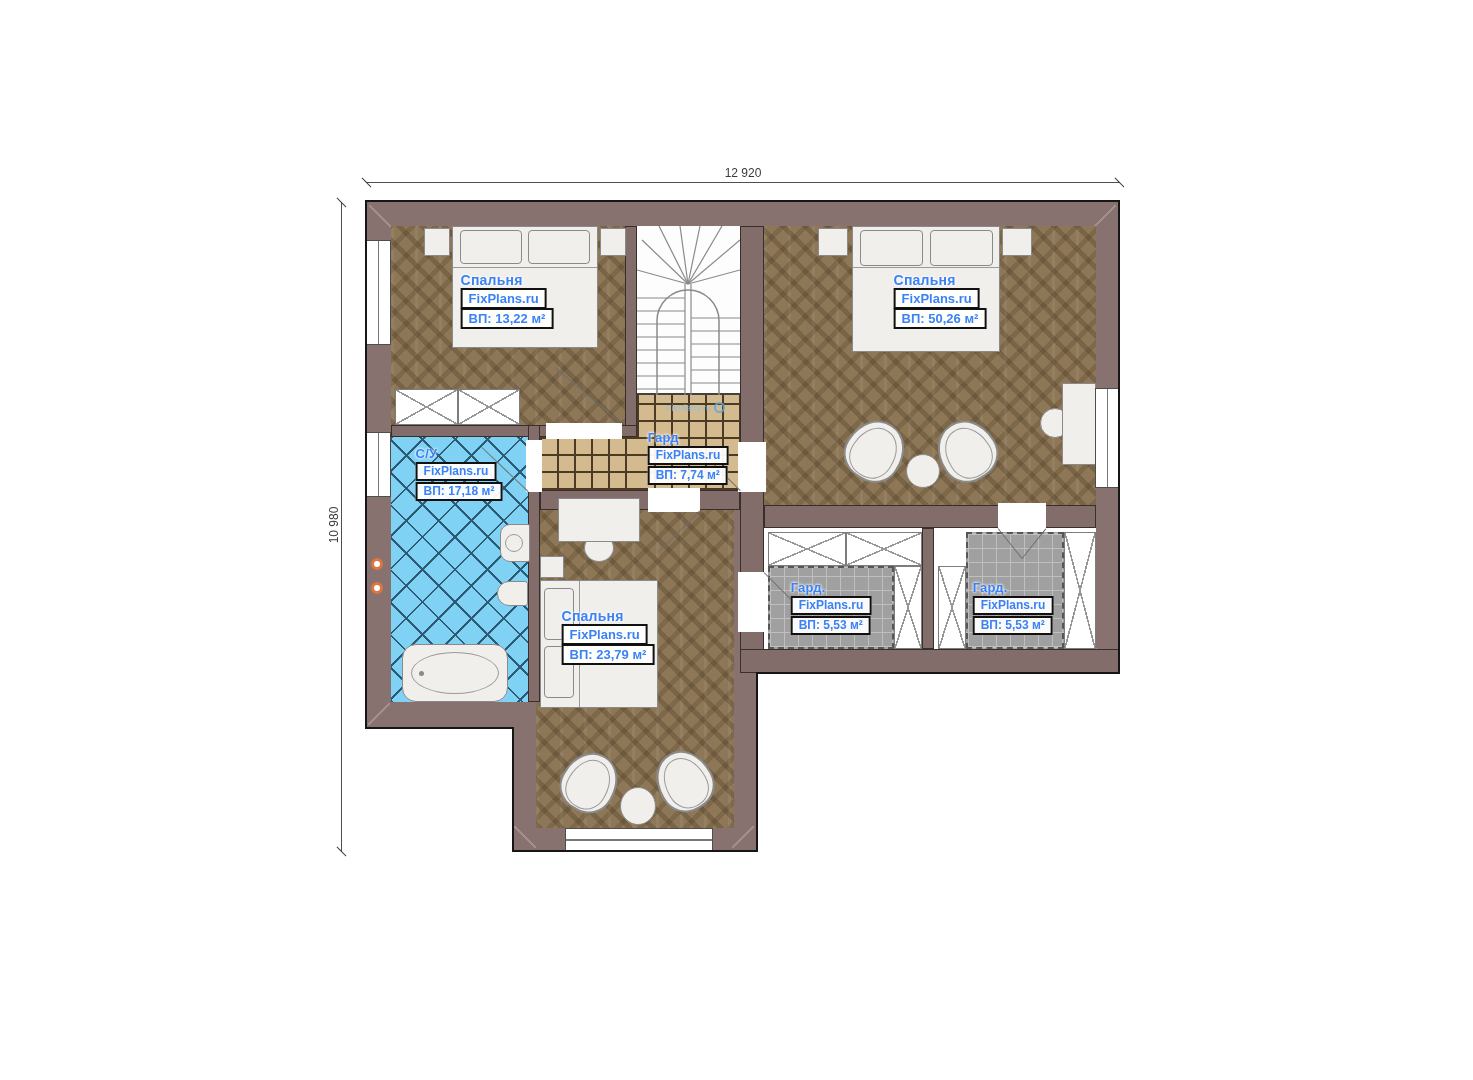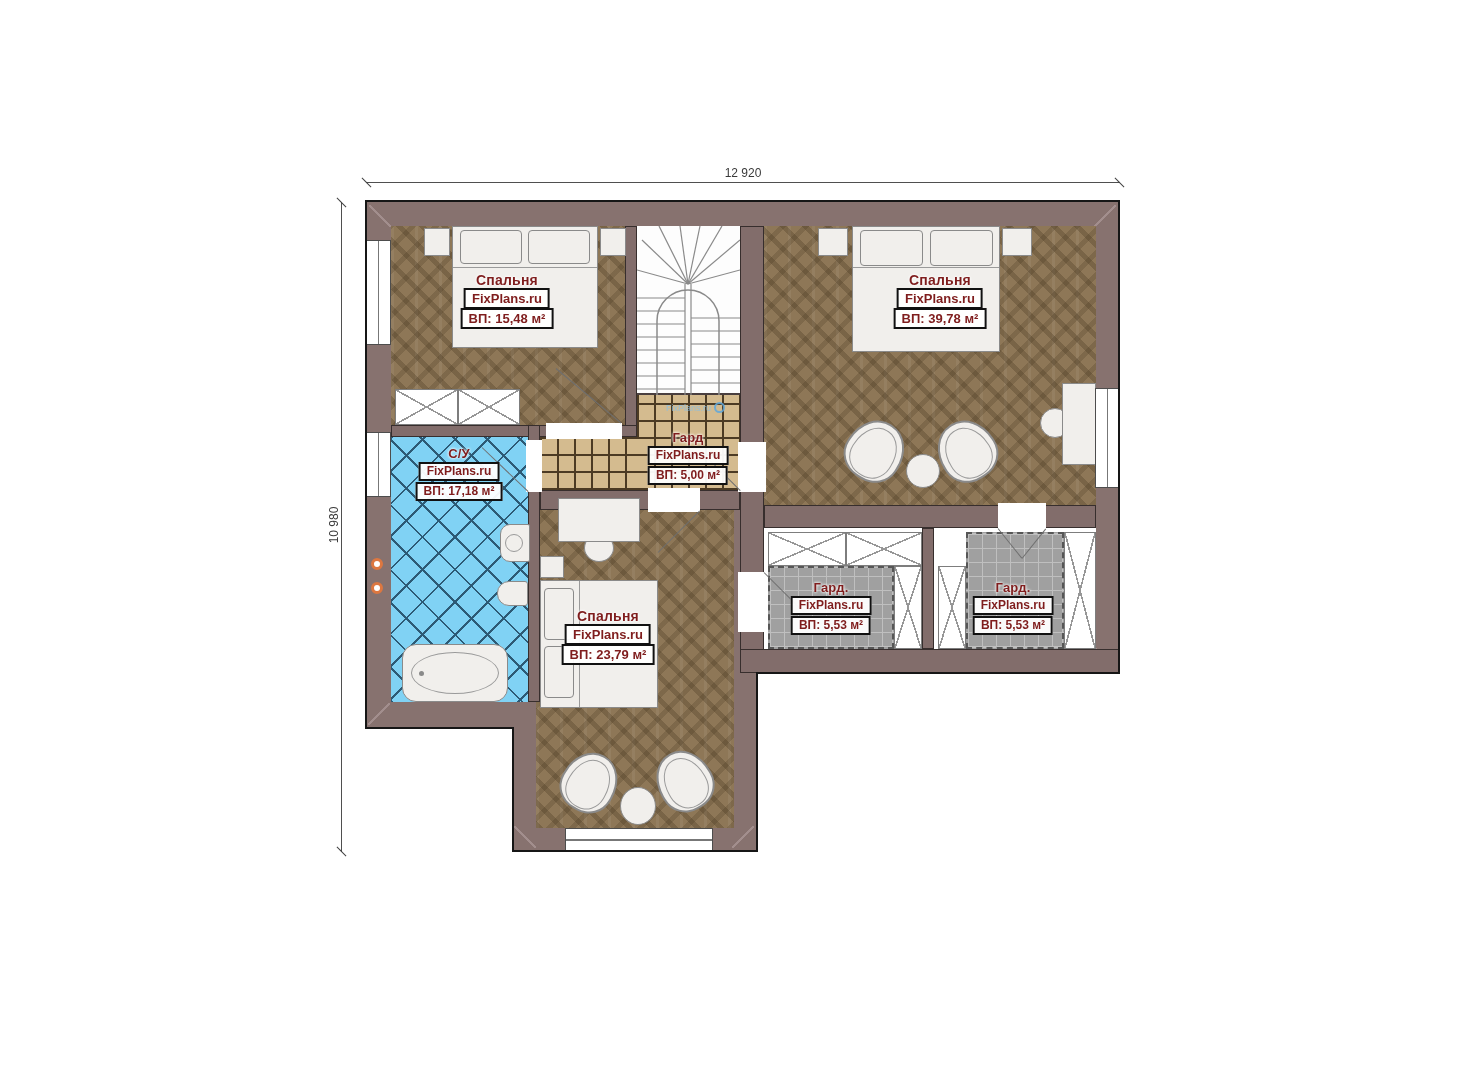--- a/index.html
+++ b/index.html
@@ -50,7 +50,7 @@
      linear-gradient(to bottom right, transparent calc(50% - .8px), #979797 calc(50% - .8px), #979797 calc(50% + .8px), transparent calc(50% + .8px));}
   .ring{background:#fff;border:3.5px solid #dd7740;border-radius:50%;z-index:6;}
   
-  .room-label{position:absolute;transform:translateX(-50%);text-align:center;z-index:8;color:#7f1d1d;}
+  .room-label{position:absolute;transform:translateX(-50%);z-index:8;color:#3b82f6;}
   .rl-title{font-weight:bold;font-size:14px;letter-spacing:.2px;text-shadow:0 0 3px #fff,0 0 3px #fff;}
   .rl-box{display:inline-block;border:2px solid #111;background:rgba(255,255,255,.95);
           padding:0 6px;font-weight:bold;font-size:13px;line-height:17px;white-space:nowrap;}

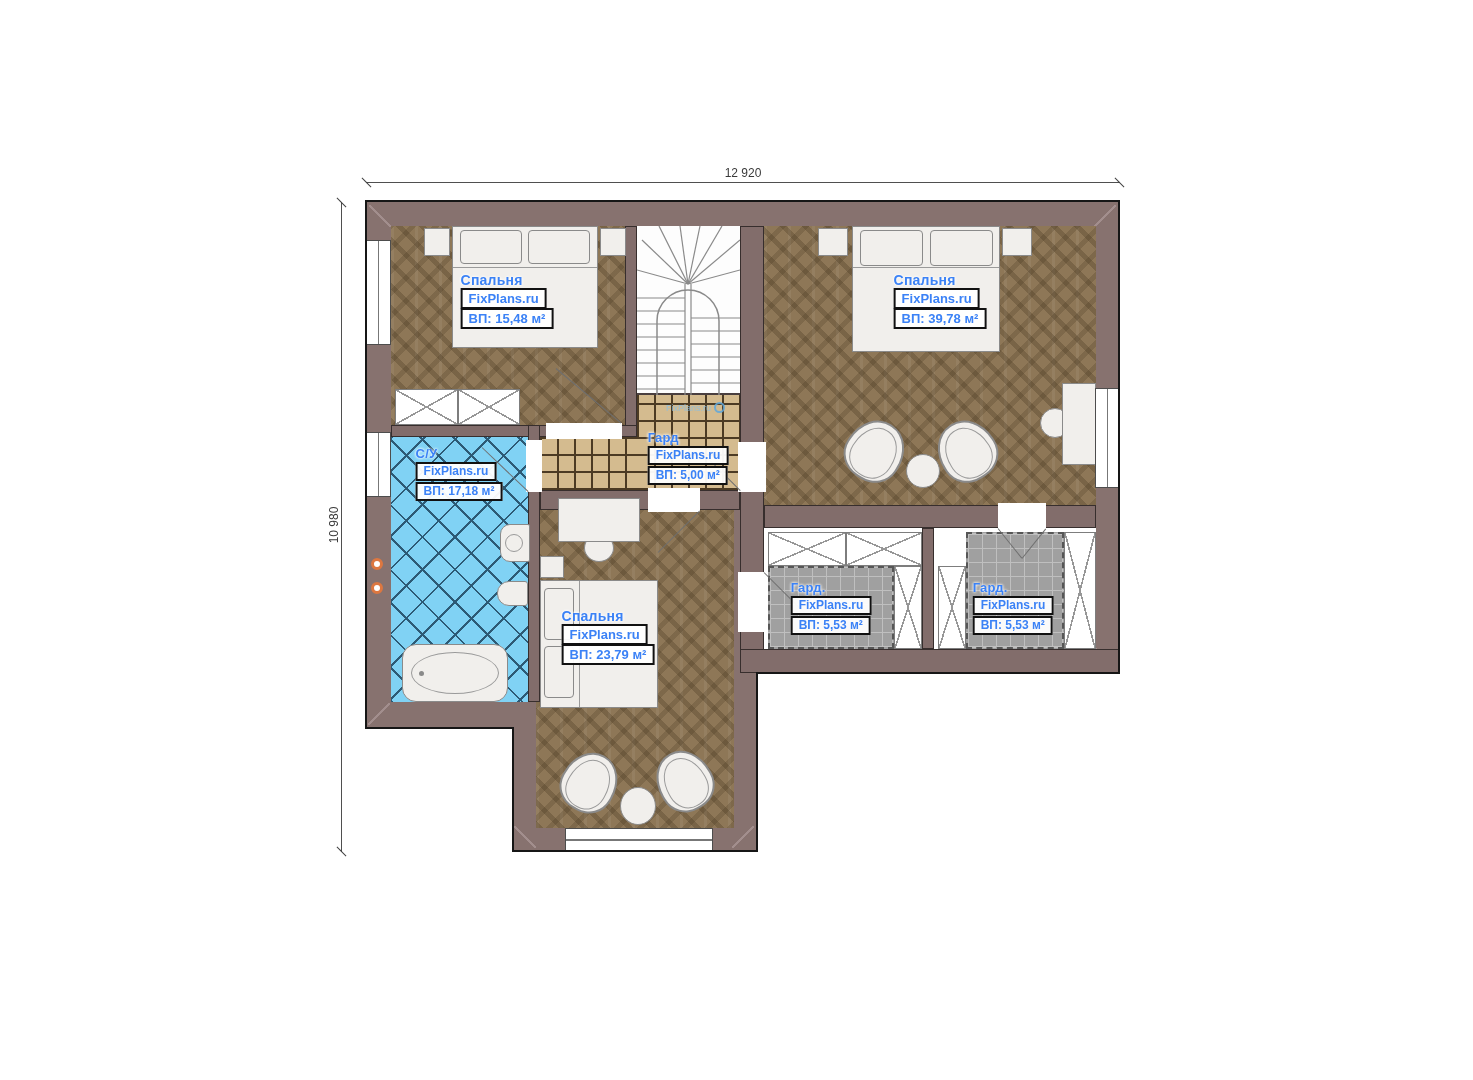--- a/index.html
+++ b/index.html
@@ -210,7 +210,7 @@
   <div class="room-label" style="left:507px;top:272px;">
     <div class="rl-title">Спальня</div>
     <span class="rl-box">FixPlans.ru</span><br>
-    <span class="rl-box second">ВП: 15,48 м²</span>
+    <span class="rl-box second">ВП: 13,22 м²</span>
   </div>
   <div class="room-label" style="left:940px;top:272px;">
     <div class="rl-title">Спальня</div>

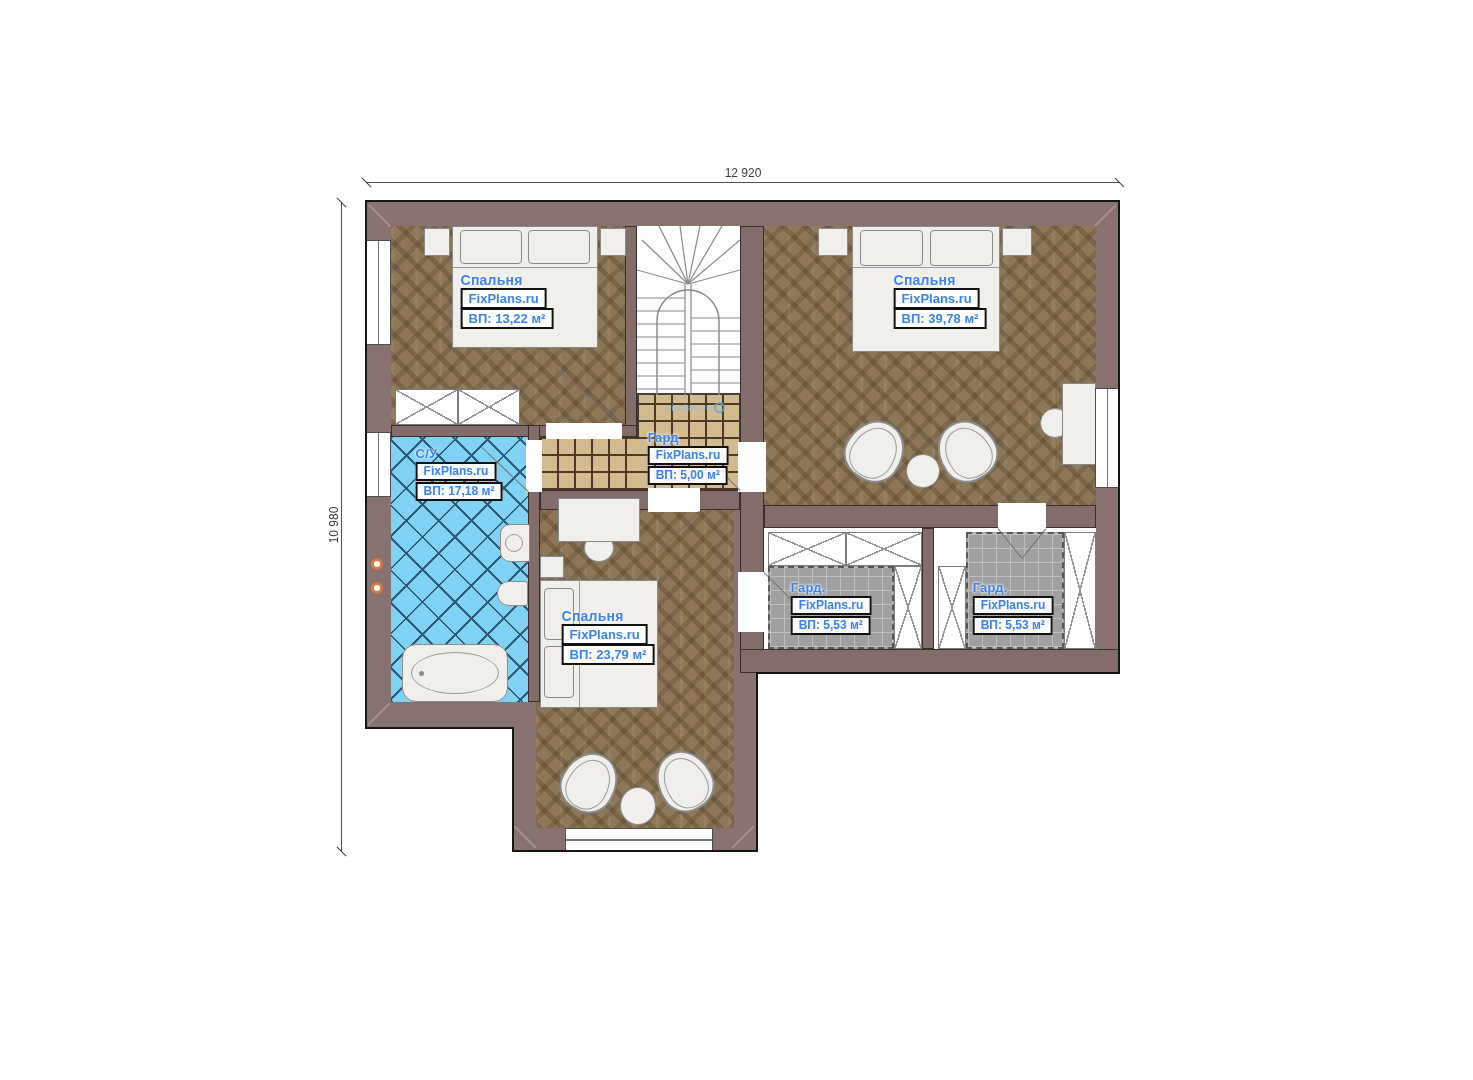--- a/index.html
+++ b/index.html
@@ -215,7 +215,7 @@
   <div class="room-label" style="left:940px;top:272px;">
     <div class="rl-title">Спальня</div>
     <span class="rl-box">FixPlans.ru</span><br>
-    <span class="rl-box second">ВП: 39,78 м²</span>
+    <span class="rl-box second">ВП: 50,26 м²</span>
   </div>
   <div class="room-label" style="left:608px;top:608px;">
     <div class="rl-title">Спальня</div>

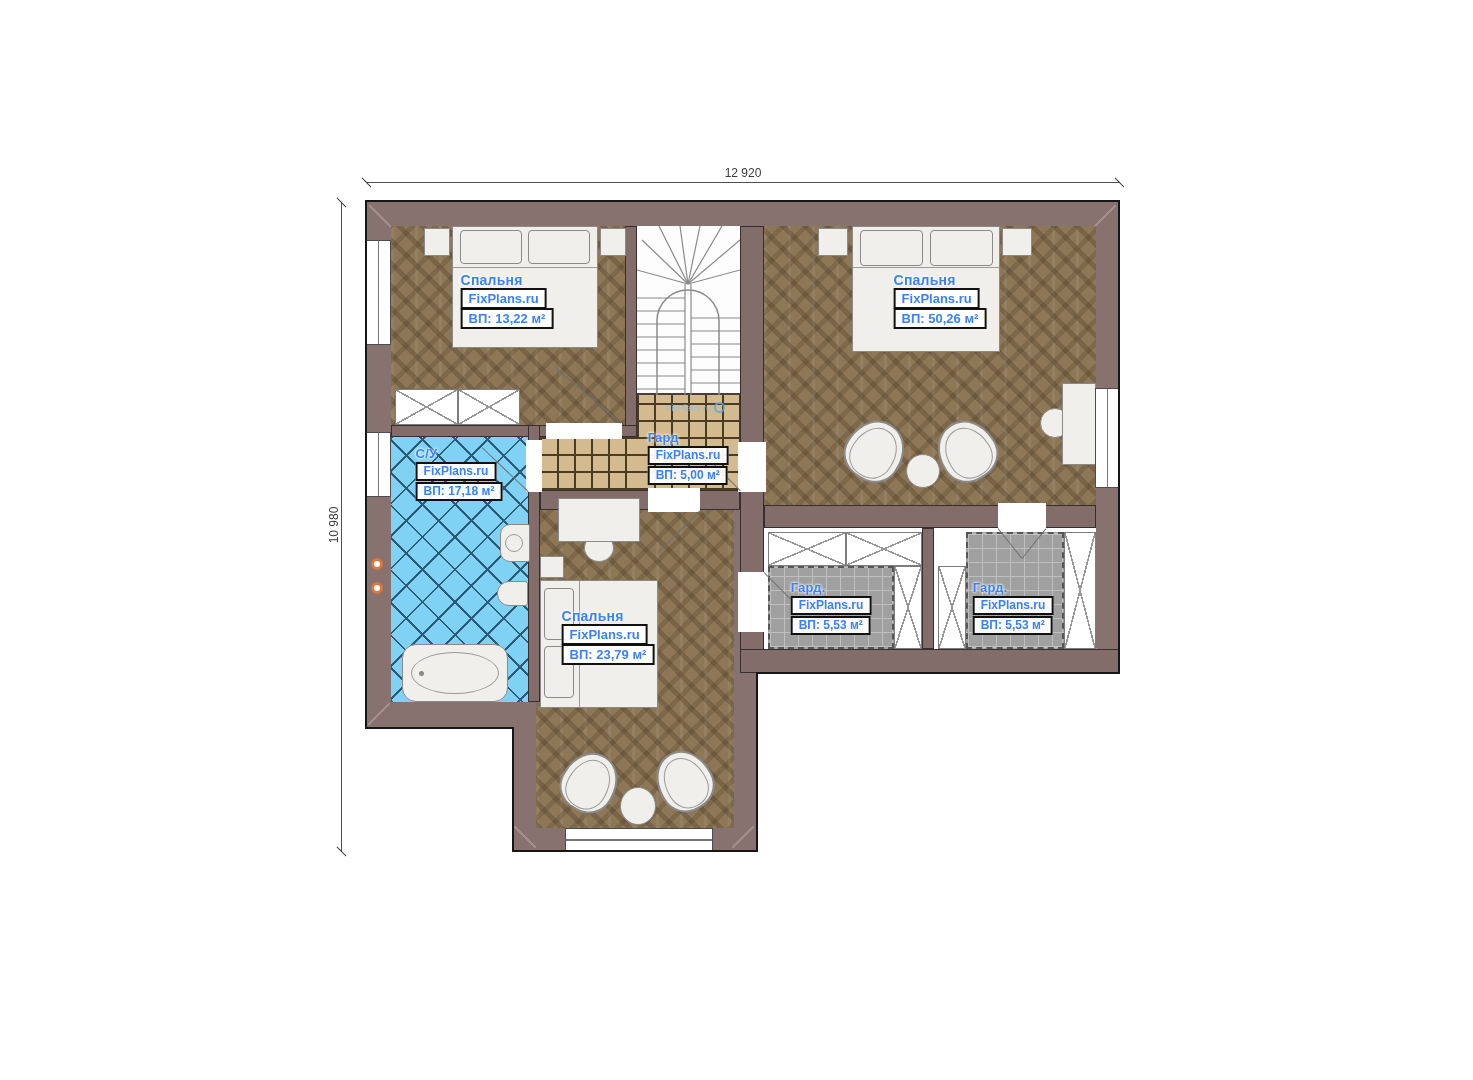--- a/index.html
+++ b/index.html
@@ -225,7 +225,7 @@
   <div class="room-label small" style="left:688px;top:430px;">
     <div class="rl-title">Гард</div>
     <span class="rl-box">FixPlans.ru</span><br>
-    <span class="rl-box second">ВП: 5,00 м²</span>
+    <span class="rl-box second">ВП: 7,74 м²</span>
   </div>
   <div class="room-label small" style="left:459px;top:446px;">
     <div class="rl-title">С/У</div>

